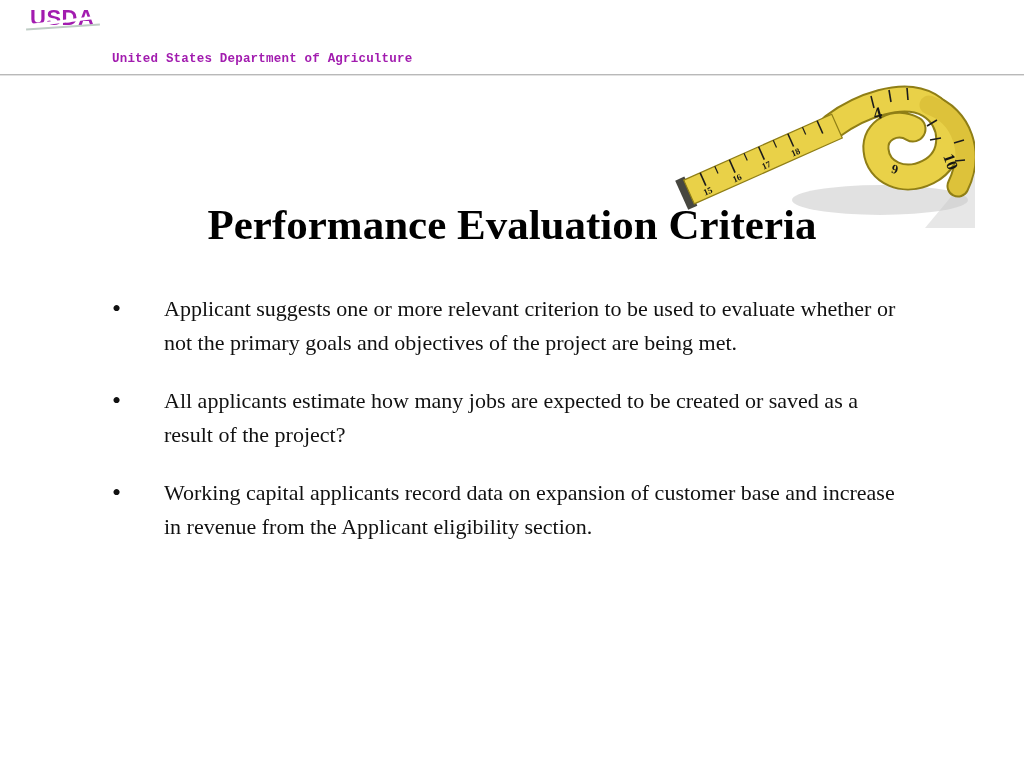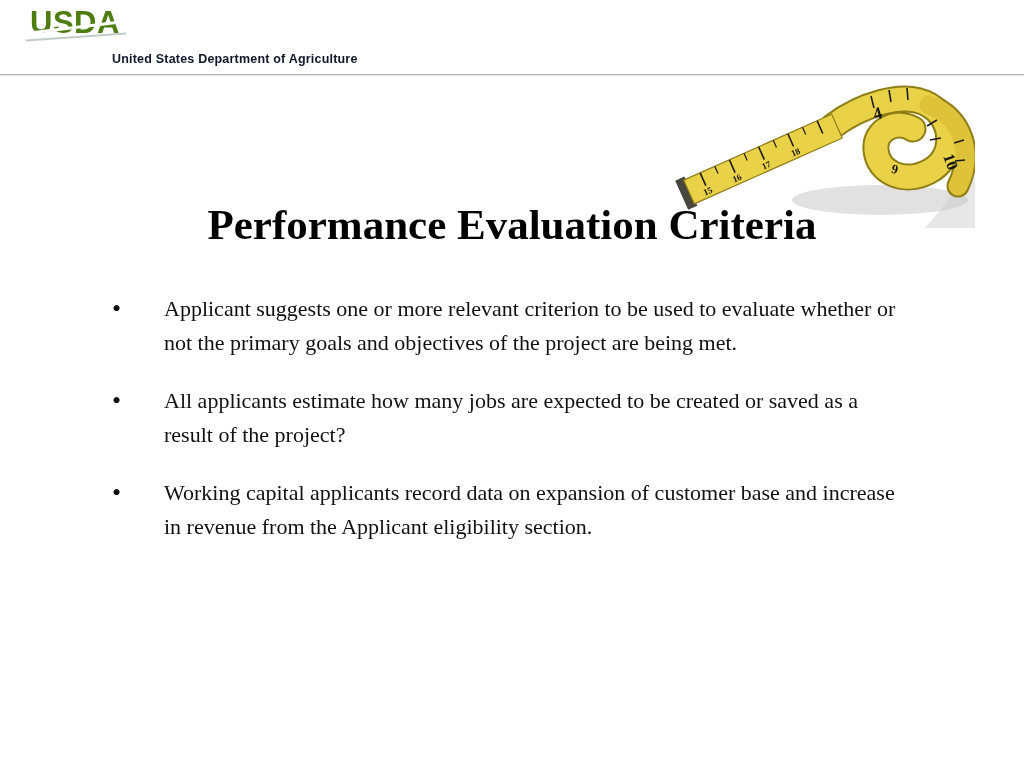--- a/index.html
+++ b/index.html
@@ -26,9 +26,9 @@
   .usda-logo-text {
     font-family: "Liberation Sans", sans-serif;
     font-weight: bold;
-    font-size: 31px;
+    font-size: 22px;
     letter-spacing: 0.5px;
-    color: #4d7c0f;
+    color: #a21caf;
     position: relative;
     display: inline-block;
     line-height: 1.1;

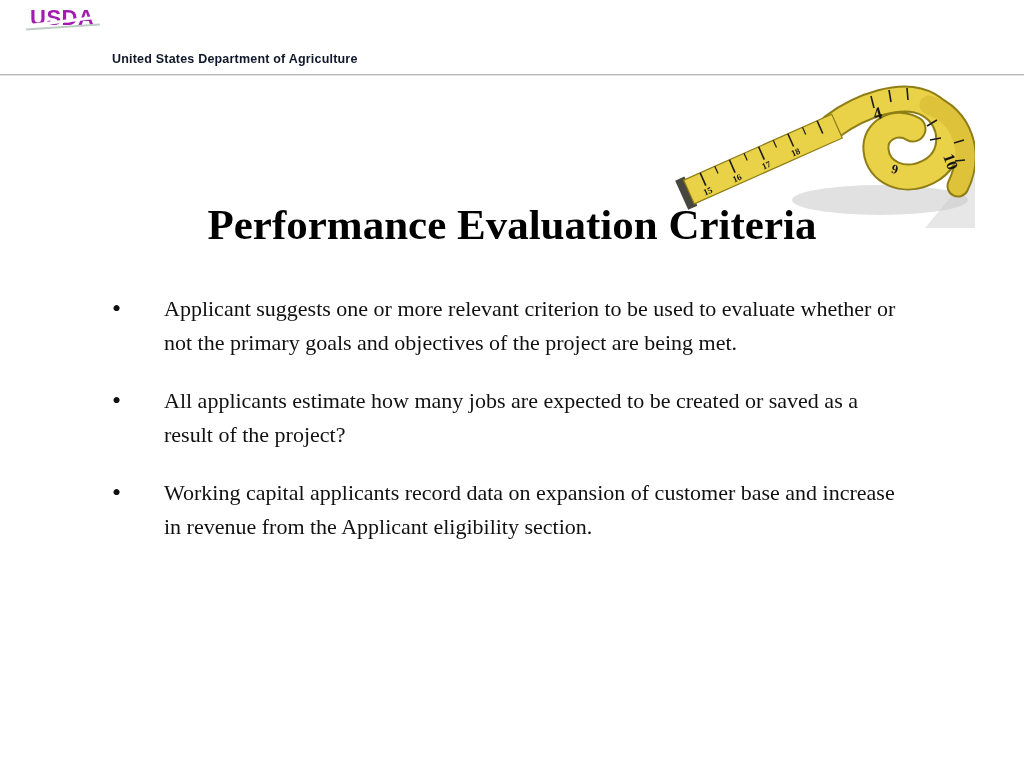--- a/index.html
+++ b/index.html
@@ -57,11 +57,11 @@
     position: absolute;
     top: 52px;
     left: 112px;
-    font-family: Liberation Sans, sans-serif;
+    font-family: Liberation Mono, monospace;
     font-weight: bold;
     font-size: 12.5px;
     letter-spacing: 0.2px;
-    color: #0f172a;
+    color: #a21caf;
   }
   .header-divider {
     position: absolute;

